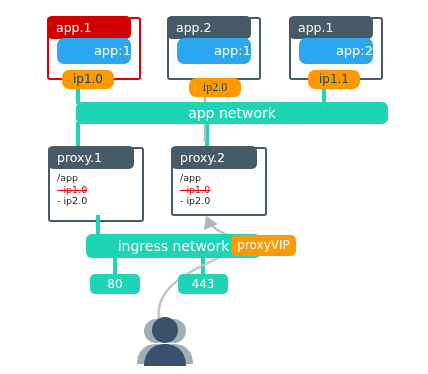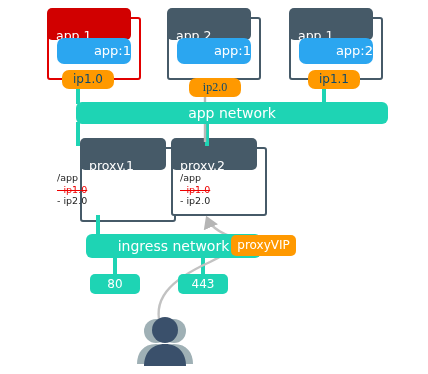--- a/index.html
+++ b/index.html
@@ -22,11 +22,11 @@
   }
   .node.red .body{border-color:#e10000;}
   .node .head{
-    position:absolute;left:0;top:0;
+    position:absolute;left:0;top:8px;
     height:23px;border-radius:5px;
     background:#465a68;
     color:#ffffff;font-size:12.5px;line-height:23px;
-    padding:16px 9px;white-space:nowrap;box-sizing:border-box;
+    padding:0 9px;white-space:nowrap;box-sizing:border-box;
   }
   .node.red .head{background:#d10000;}
 

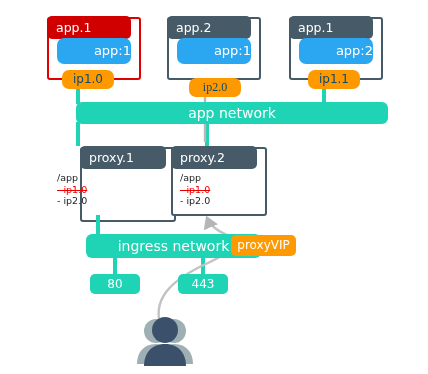--- a/index.html
+++ b/index.html
@@ -130,7 +130,7 @@
     <span>app network</span>
   </div>
 
-  <div class="node" style="left:48px;top:138px;width:96px;height:84px;margin-left:32px;">
+  <div class="node" style="left:48px;top:138px;width:96px;height:84px;">
     <div class="body"></div>
     <div class="head" style="width:86px;">proxy.1</div>
   </div>

